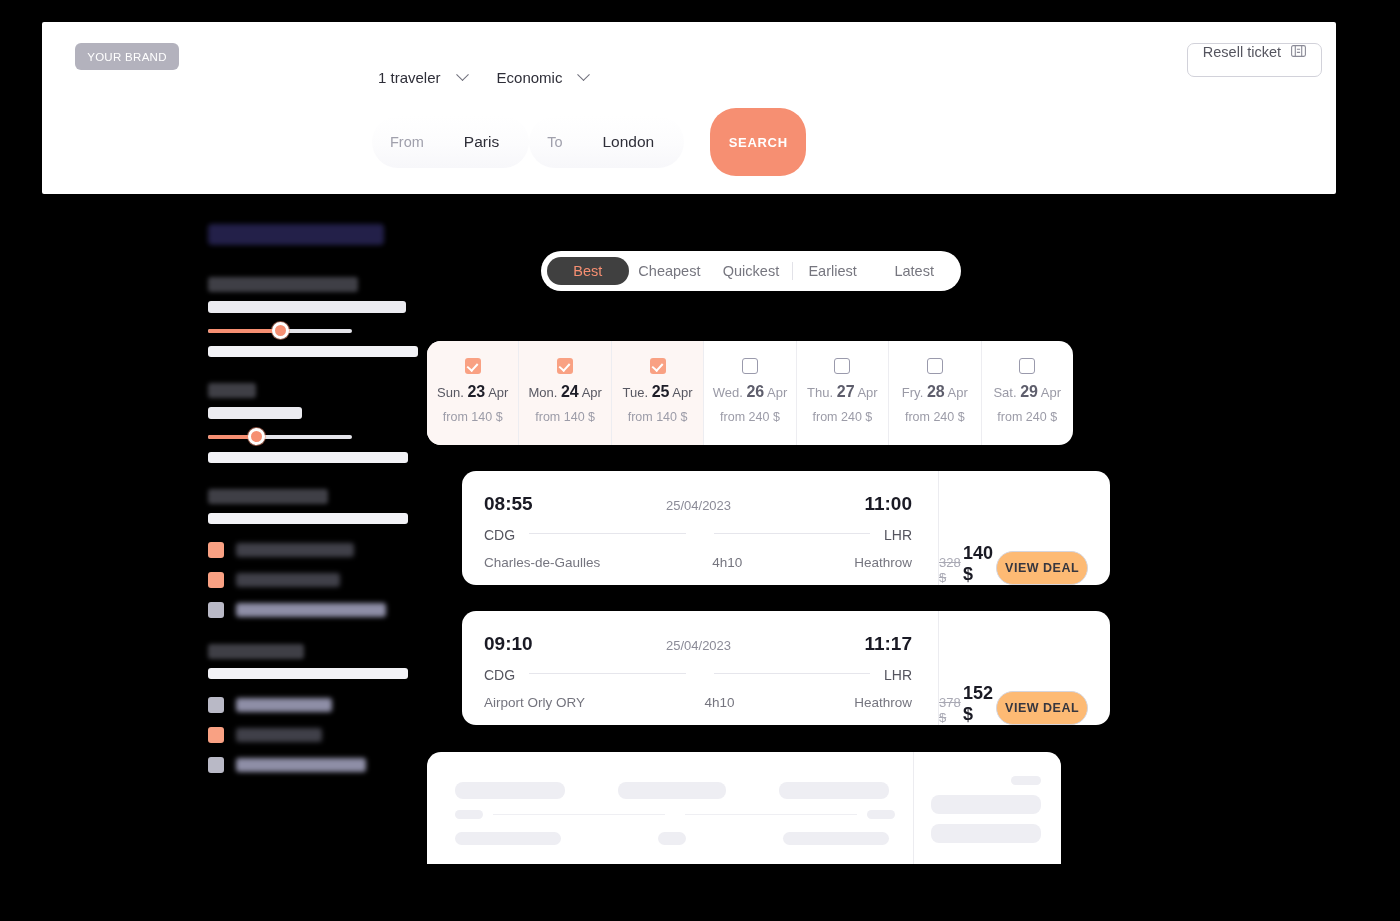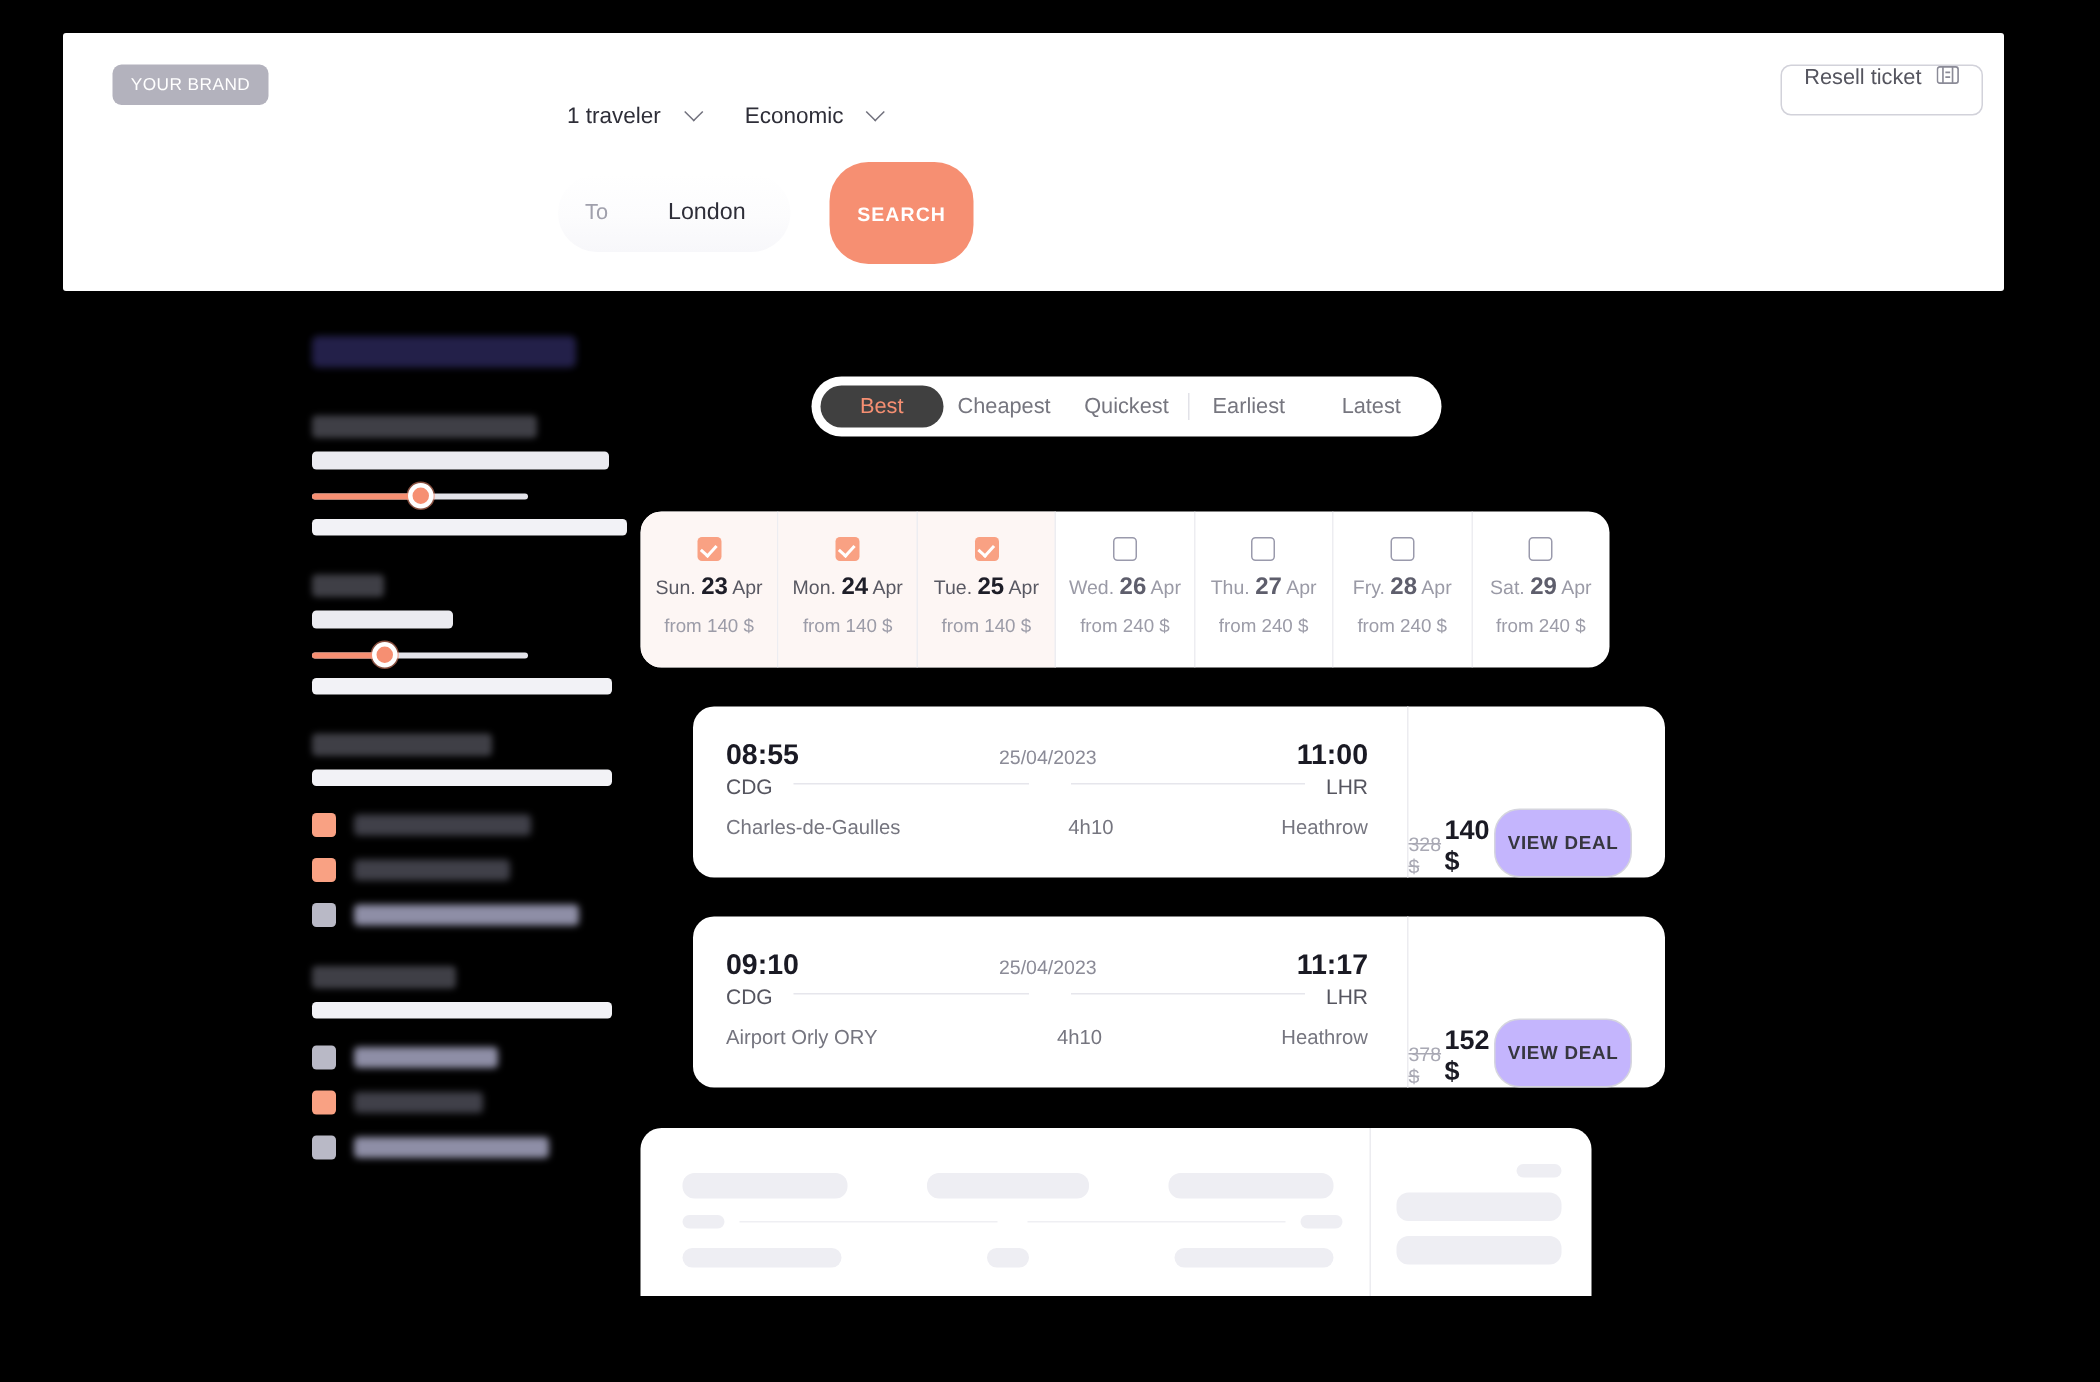--- a/index.html
+++ b/index.html
@@ -479,6 +479,10 @@
 
     <div class="search-row">
       <div class="field field-soft">
+        <span class="field-lbl">From</span>
+        <span class="field-val">Paris</span>
+      </div>
+      <div class="field field-soft">
         <span class="field-lbl">To</span>
         <span class="field-val">London</span>
       </div>

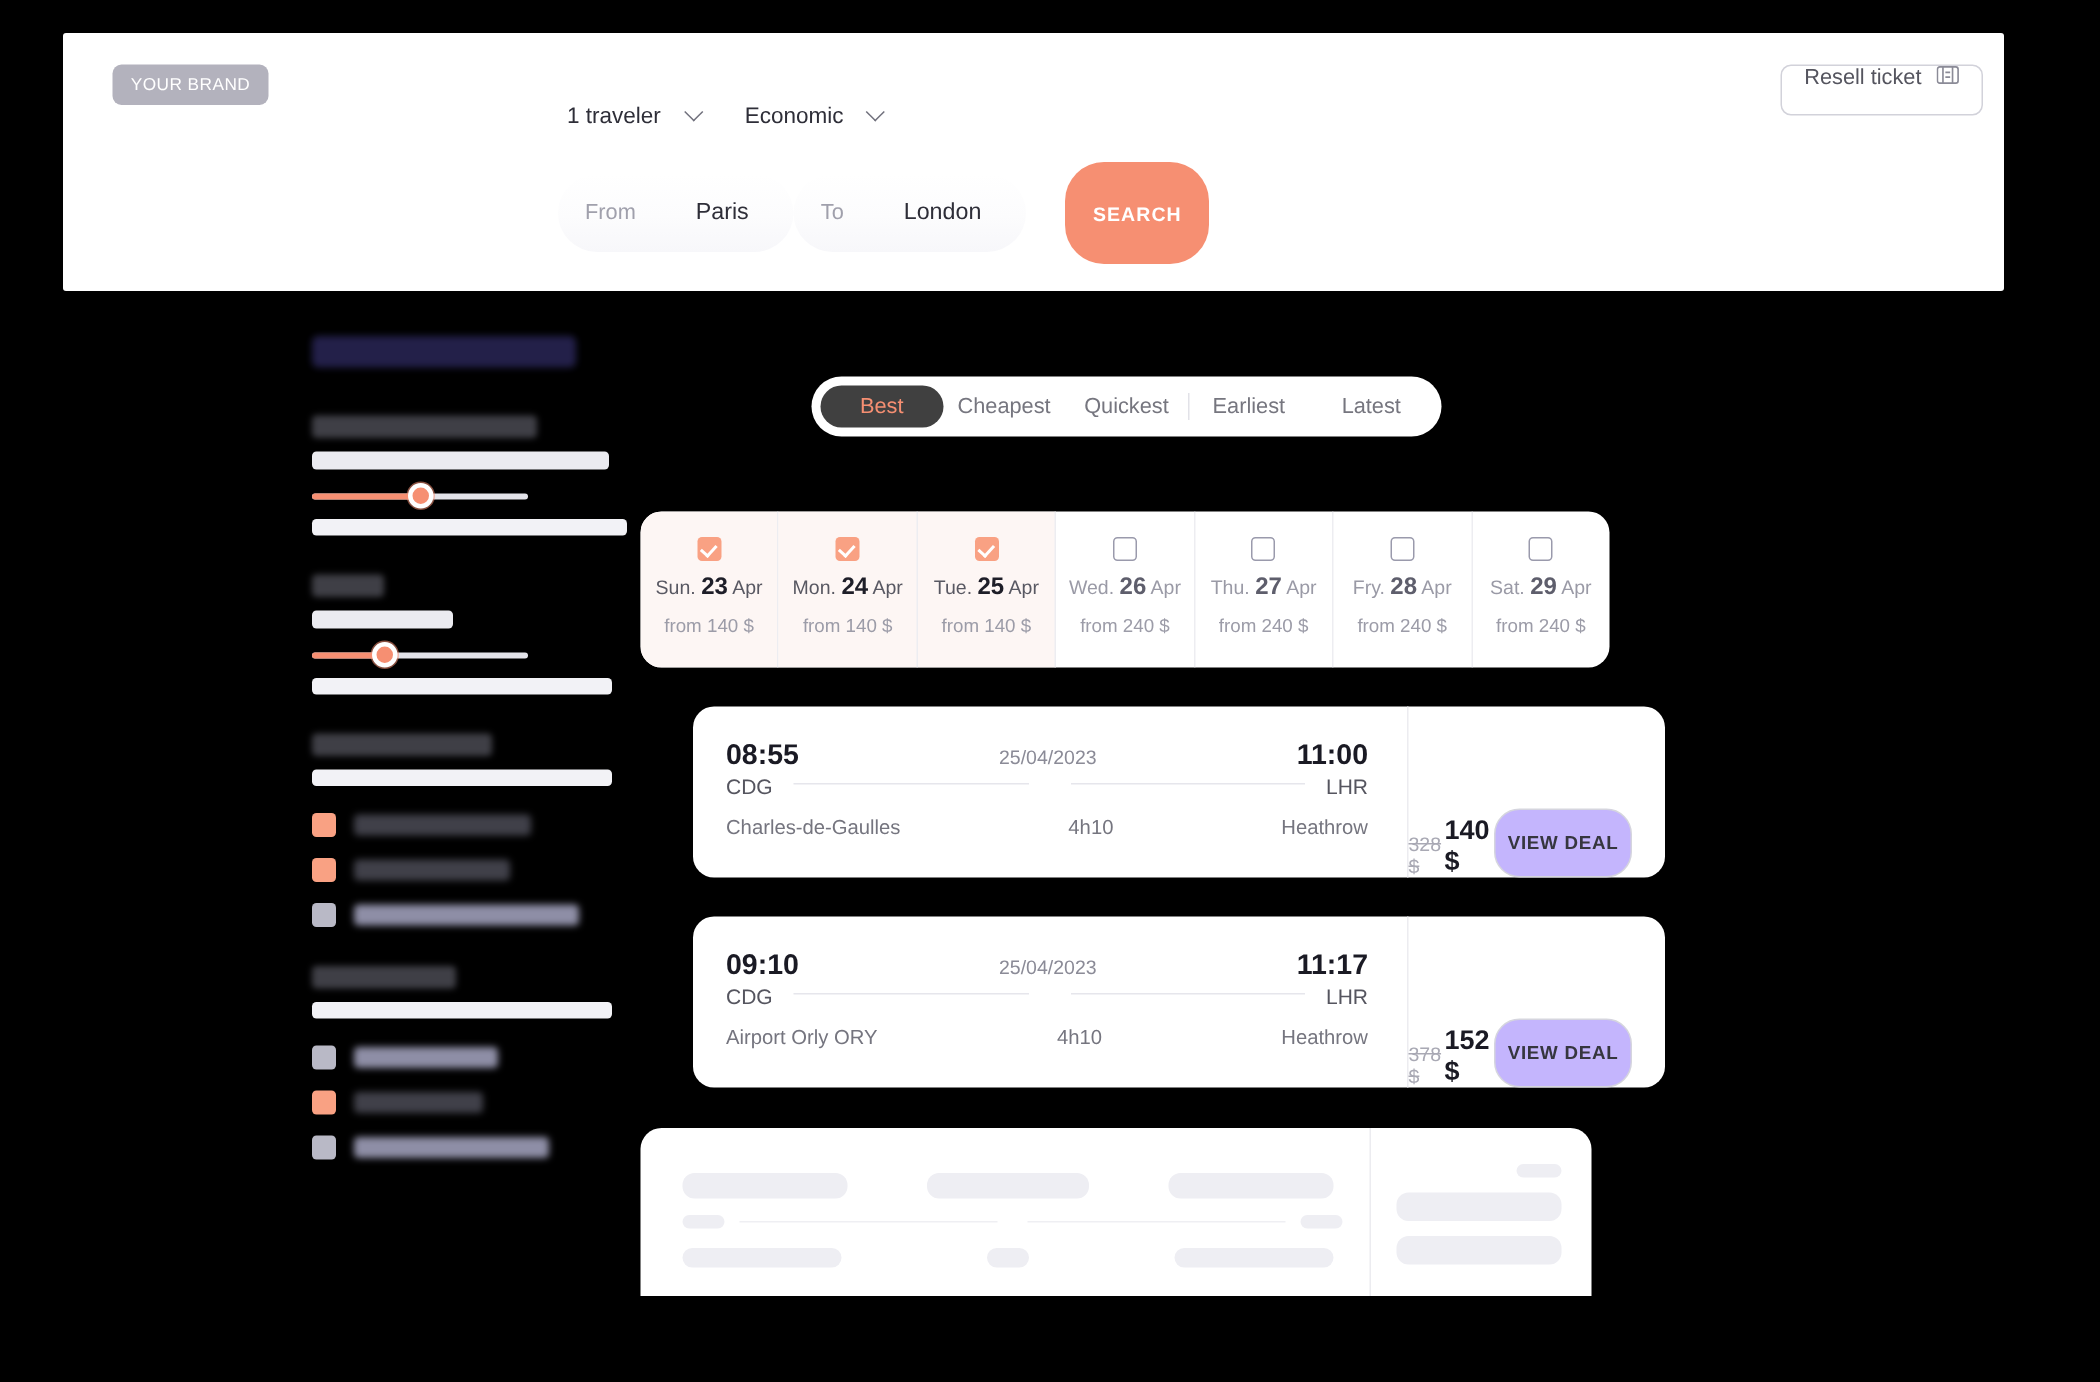--- a/index.html
+++ b/index.html
@@ -342,7 +342,7 @@
     display: flex;
     justify-content: space-between;
     align-items: center;
-    margin-top: 1px;
+    margin-top: 12px;
   }
   .fcode { font-size: 14px; color: #55555f; }
   .fline {

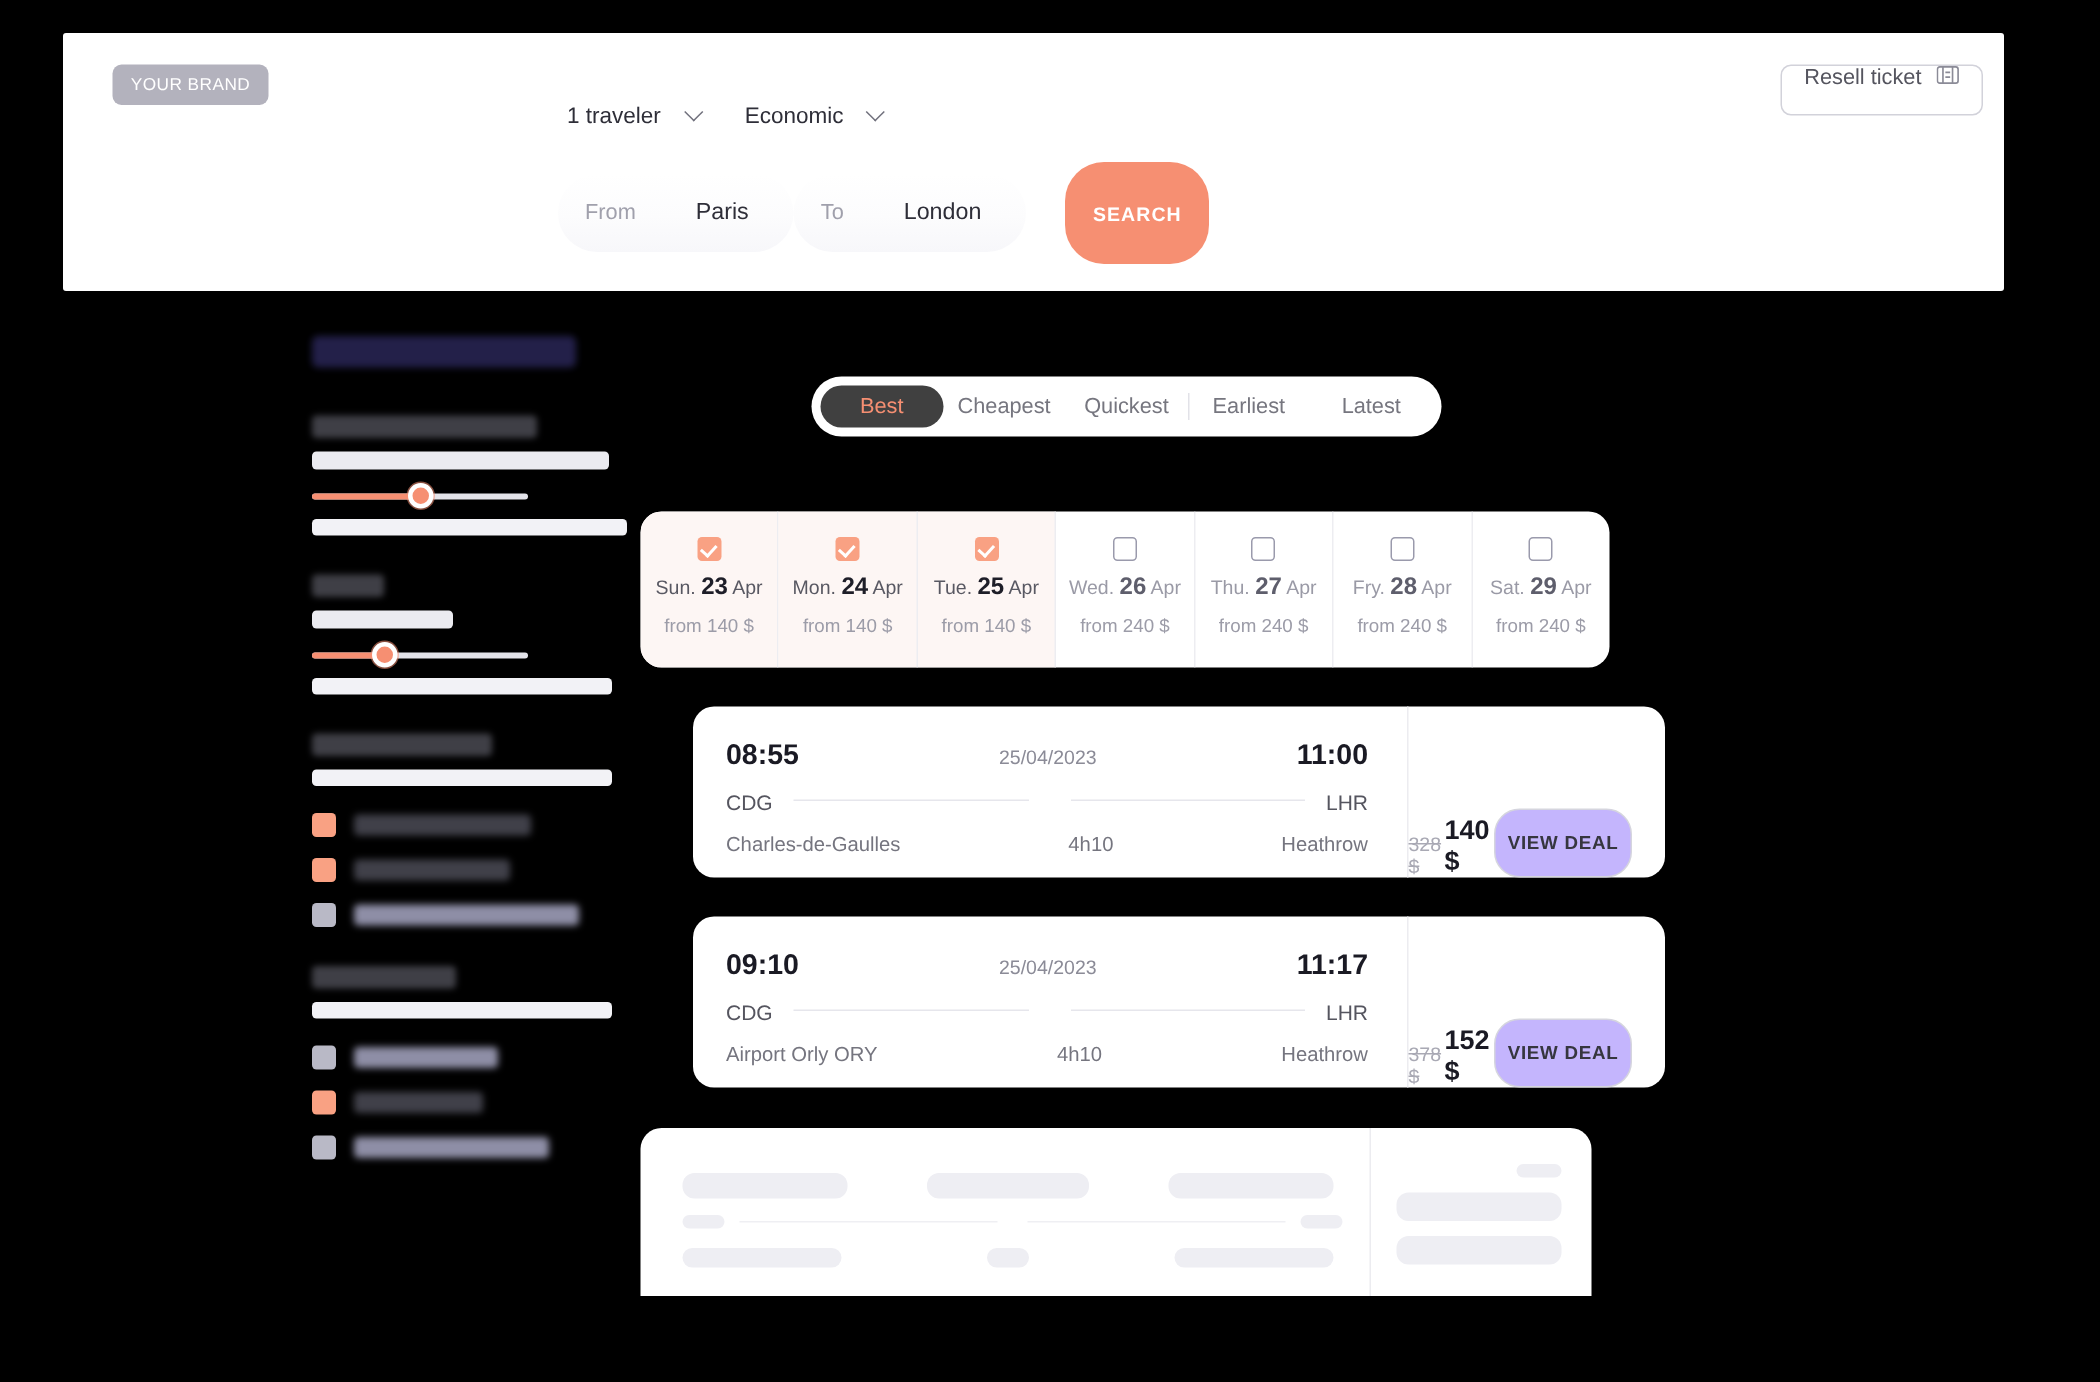--- a/index.html
+++ b/index.html
@@ -384,10 +384,10 @@
   .fdeal {
     margin-top: 10px;
     width: 124px;
-    height: 46px;
+    height: 34px;
     border-radius: 17px;
     border: 1px solid #d5d5de;
-    background: #c4b5fd;
+    background: #fdba74;
     color: #36363f;
     font-size: 12.5px;
     font-weight: bold;

